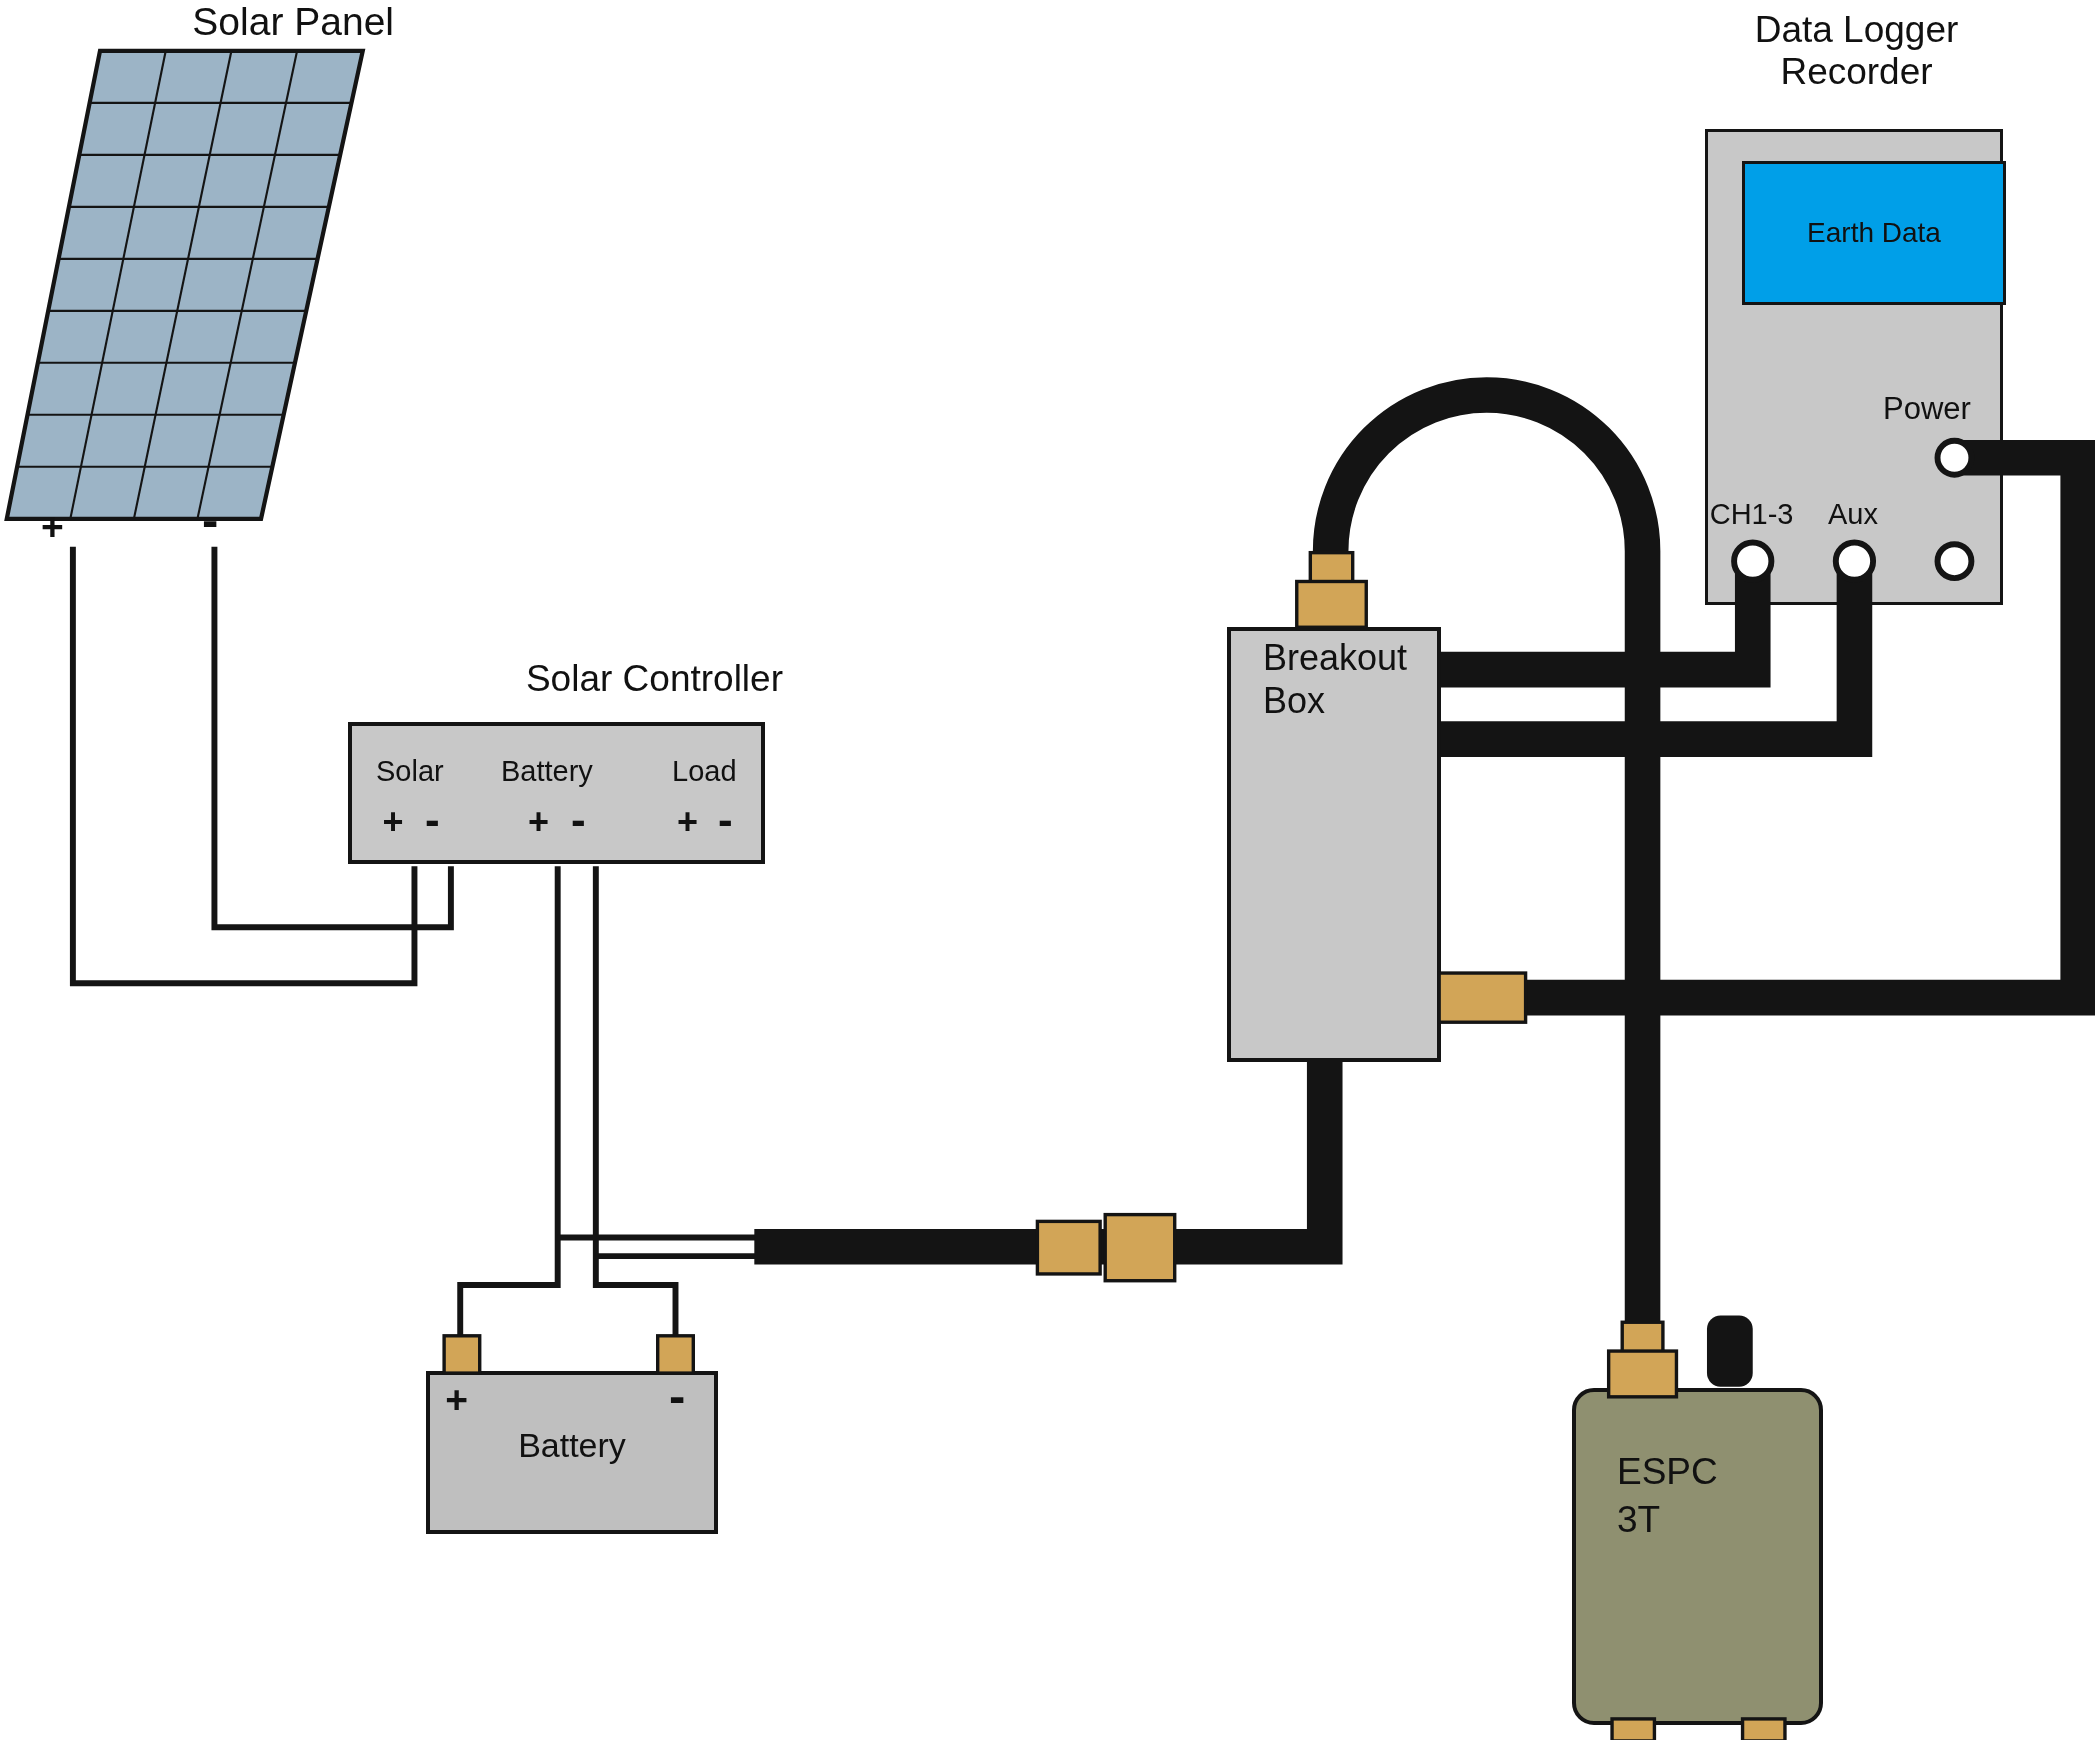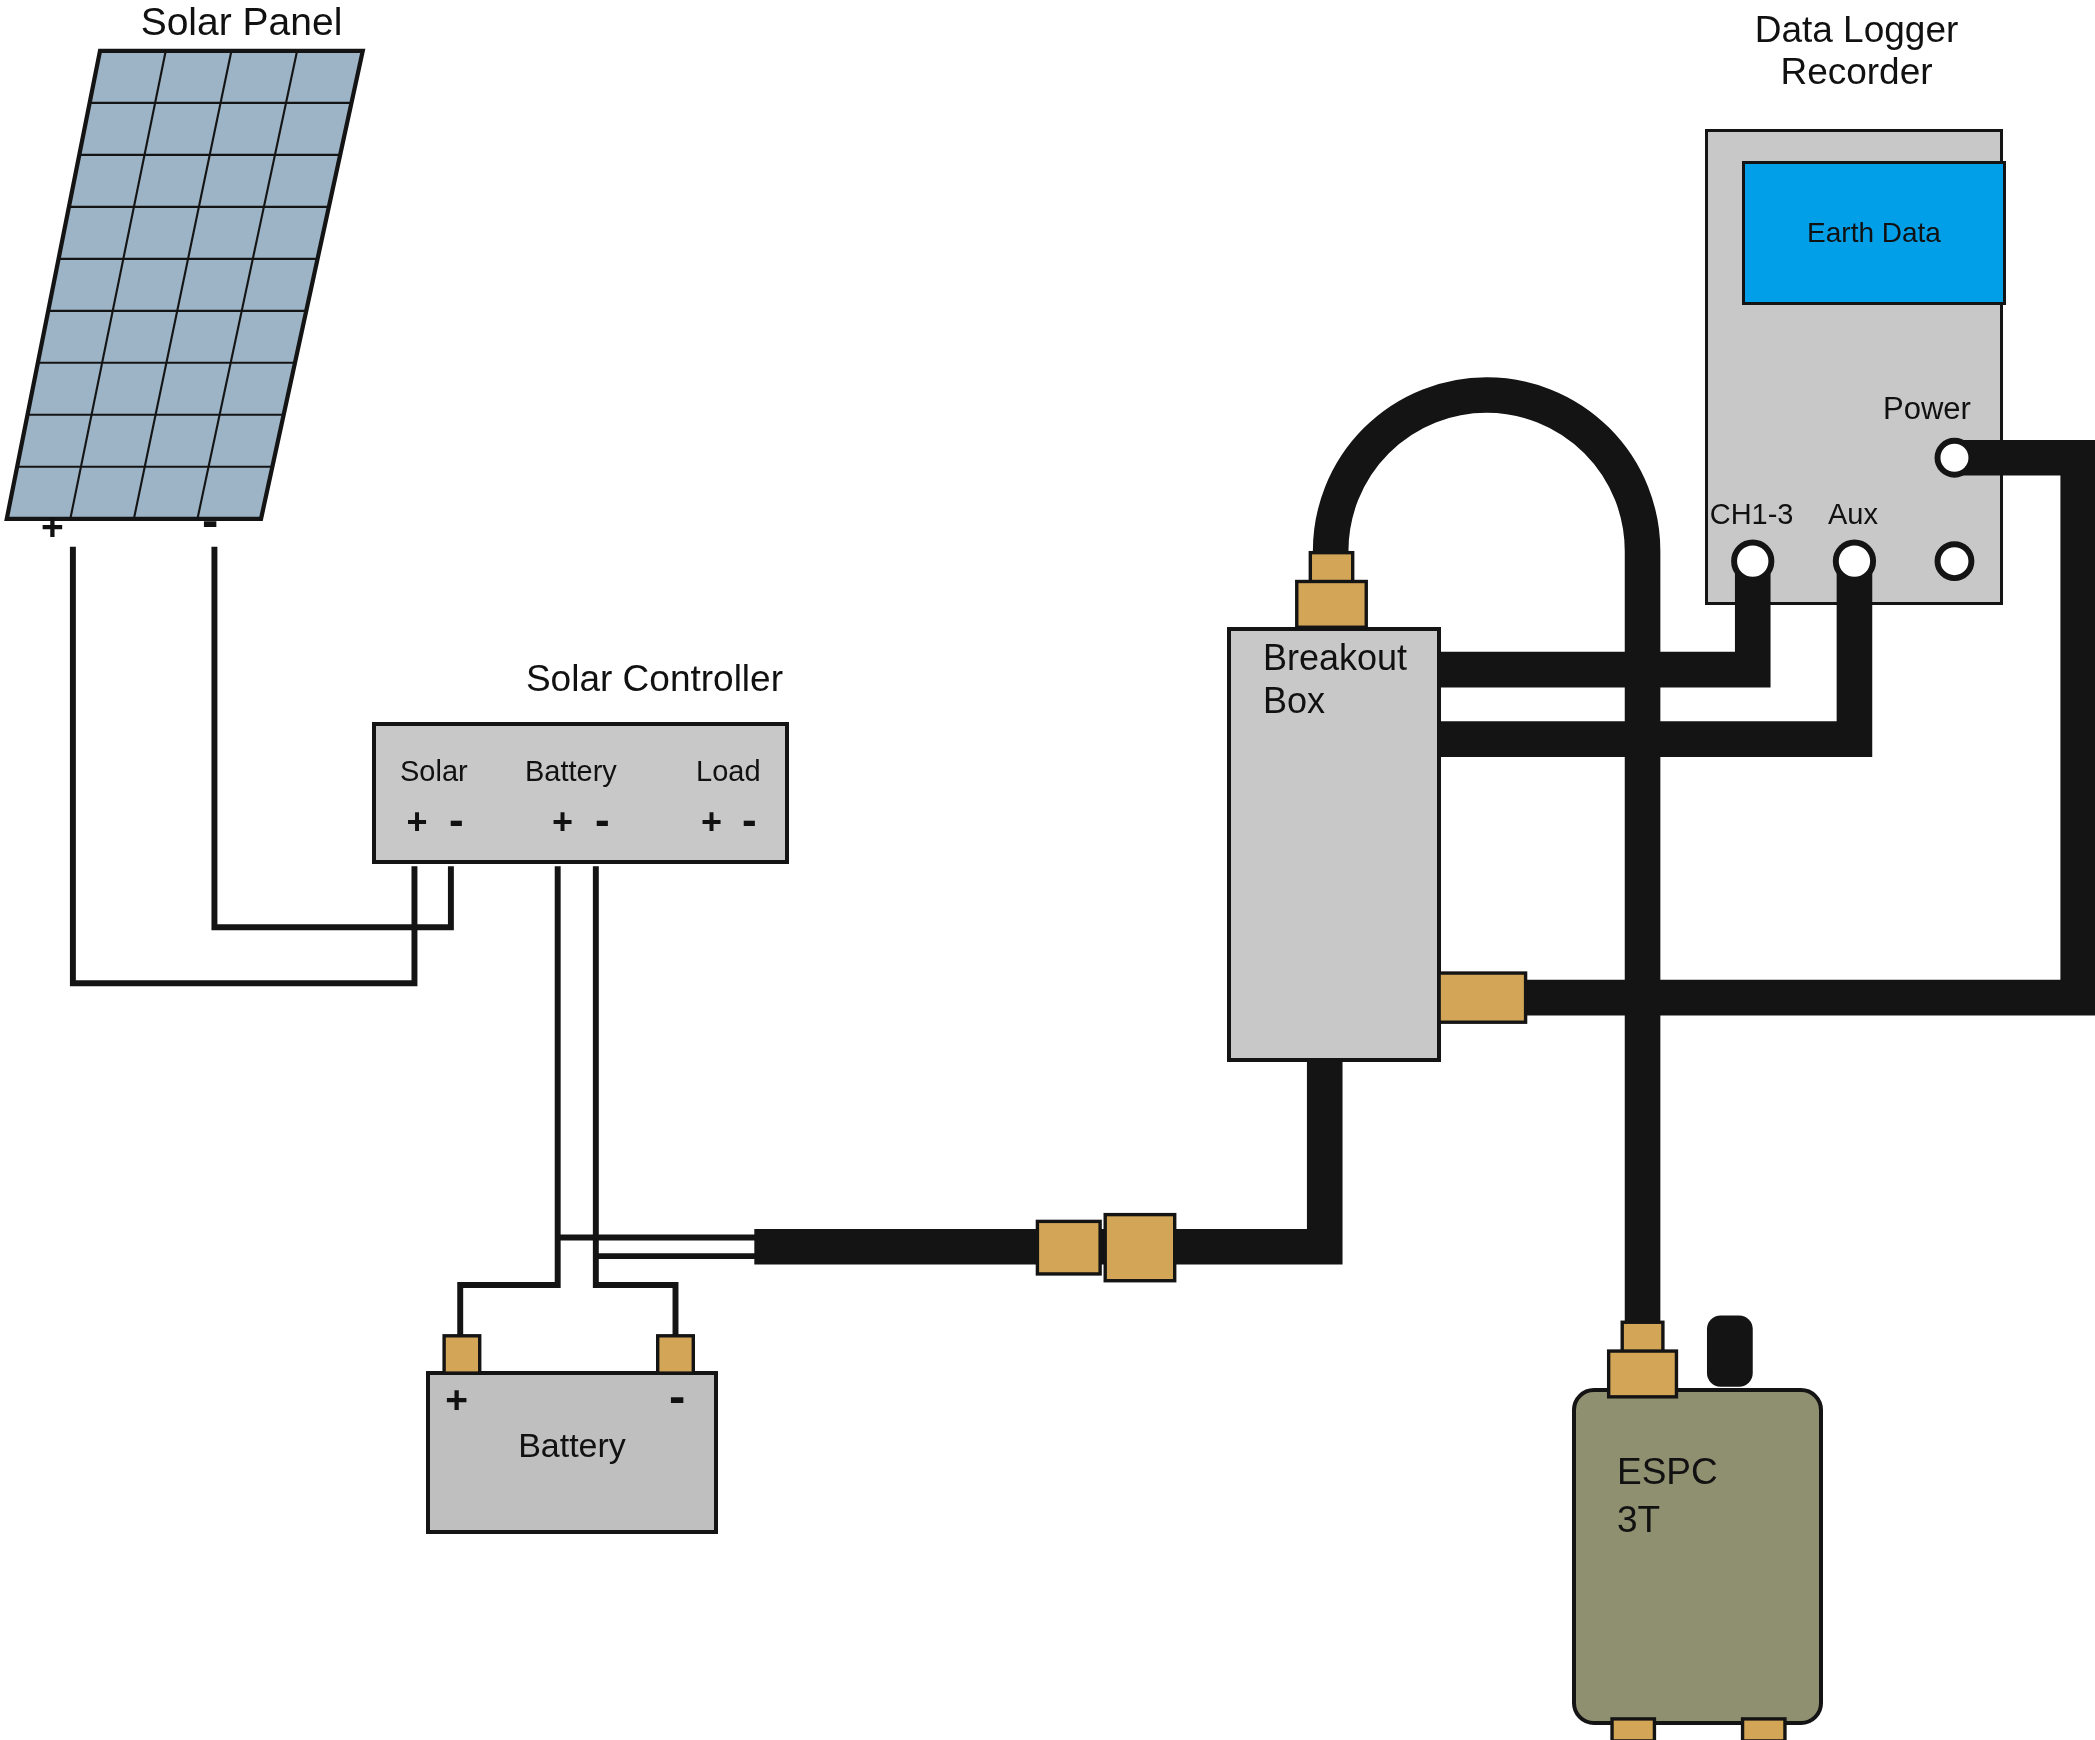--- a/index.html
+++ b/index.html
@@ -137,7 +137,7 @@
     </g>
   </svg>
 
-  <div class="lbl" style="left:89px;top:0px;width:305px;text-align:center;font-size:39px;">Solar Panel</div>
+  <div class="lbl" style="left:89px;top:0px;width:305px;text-align:right;font-size:39px;">Solar Panel</div>
 
   <span class="lbl sign" style="left:41px;top:505px;font-size:39px;">+</span>
   <span class="lbl sign" style="left:202px;top:492px;font-size:49px;">-</span>

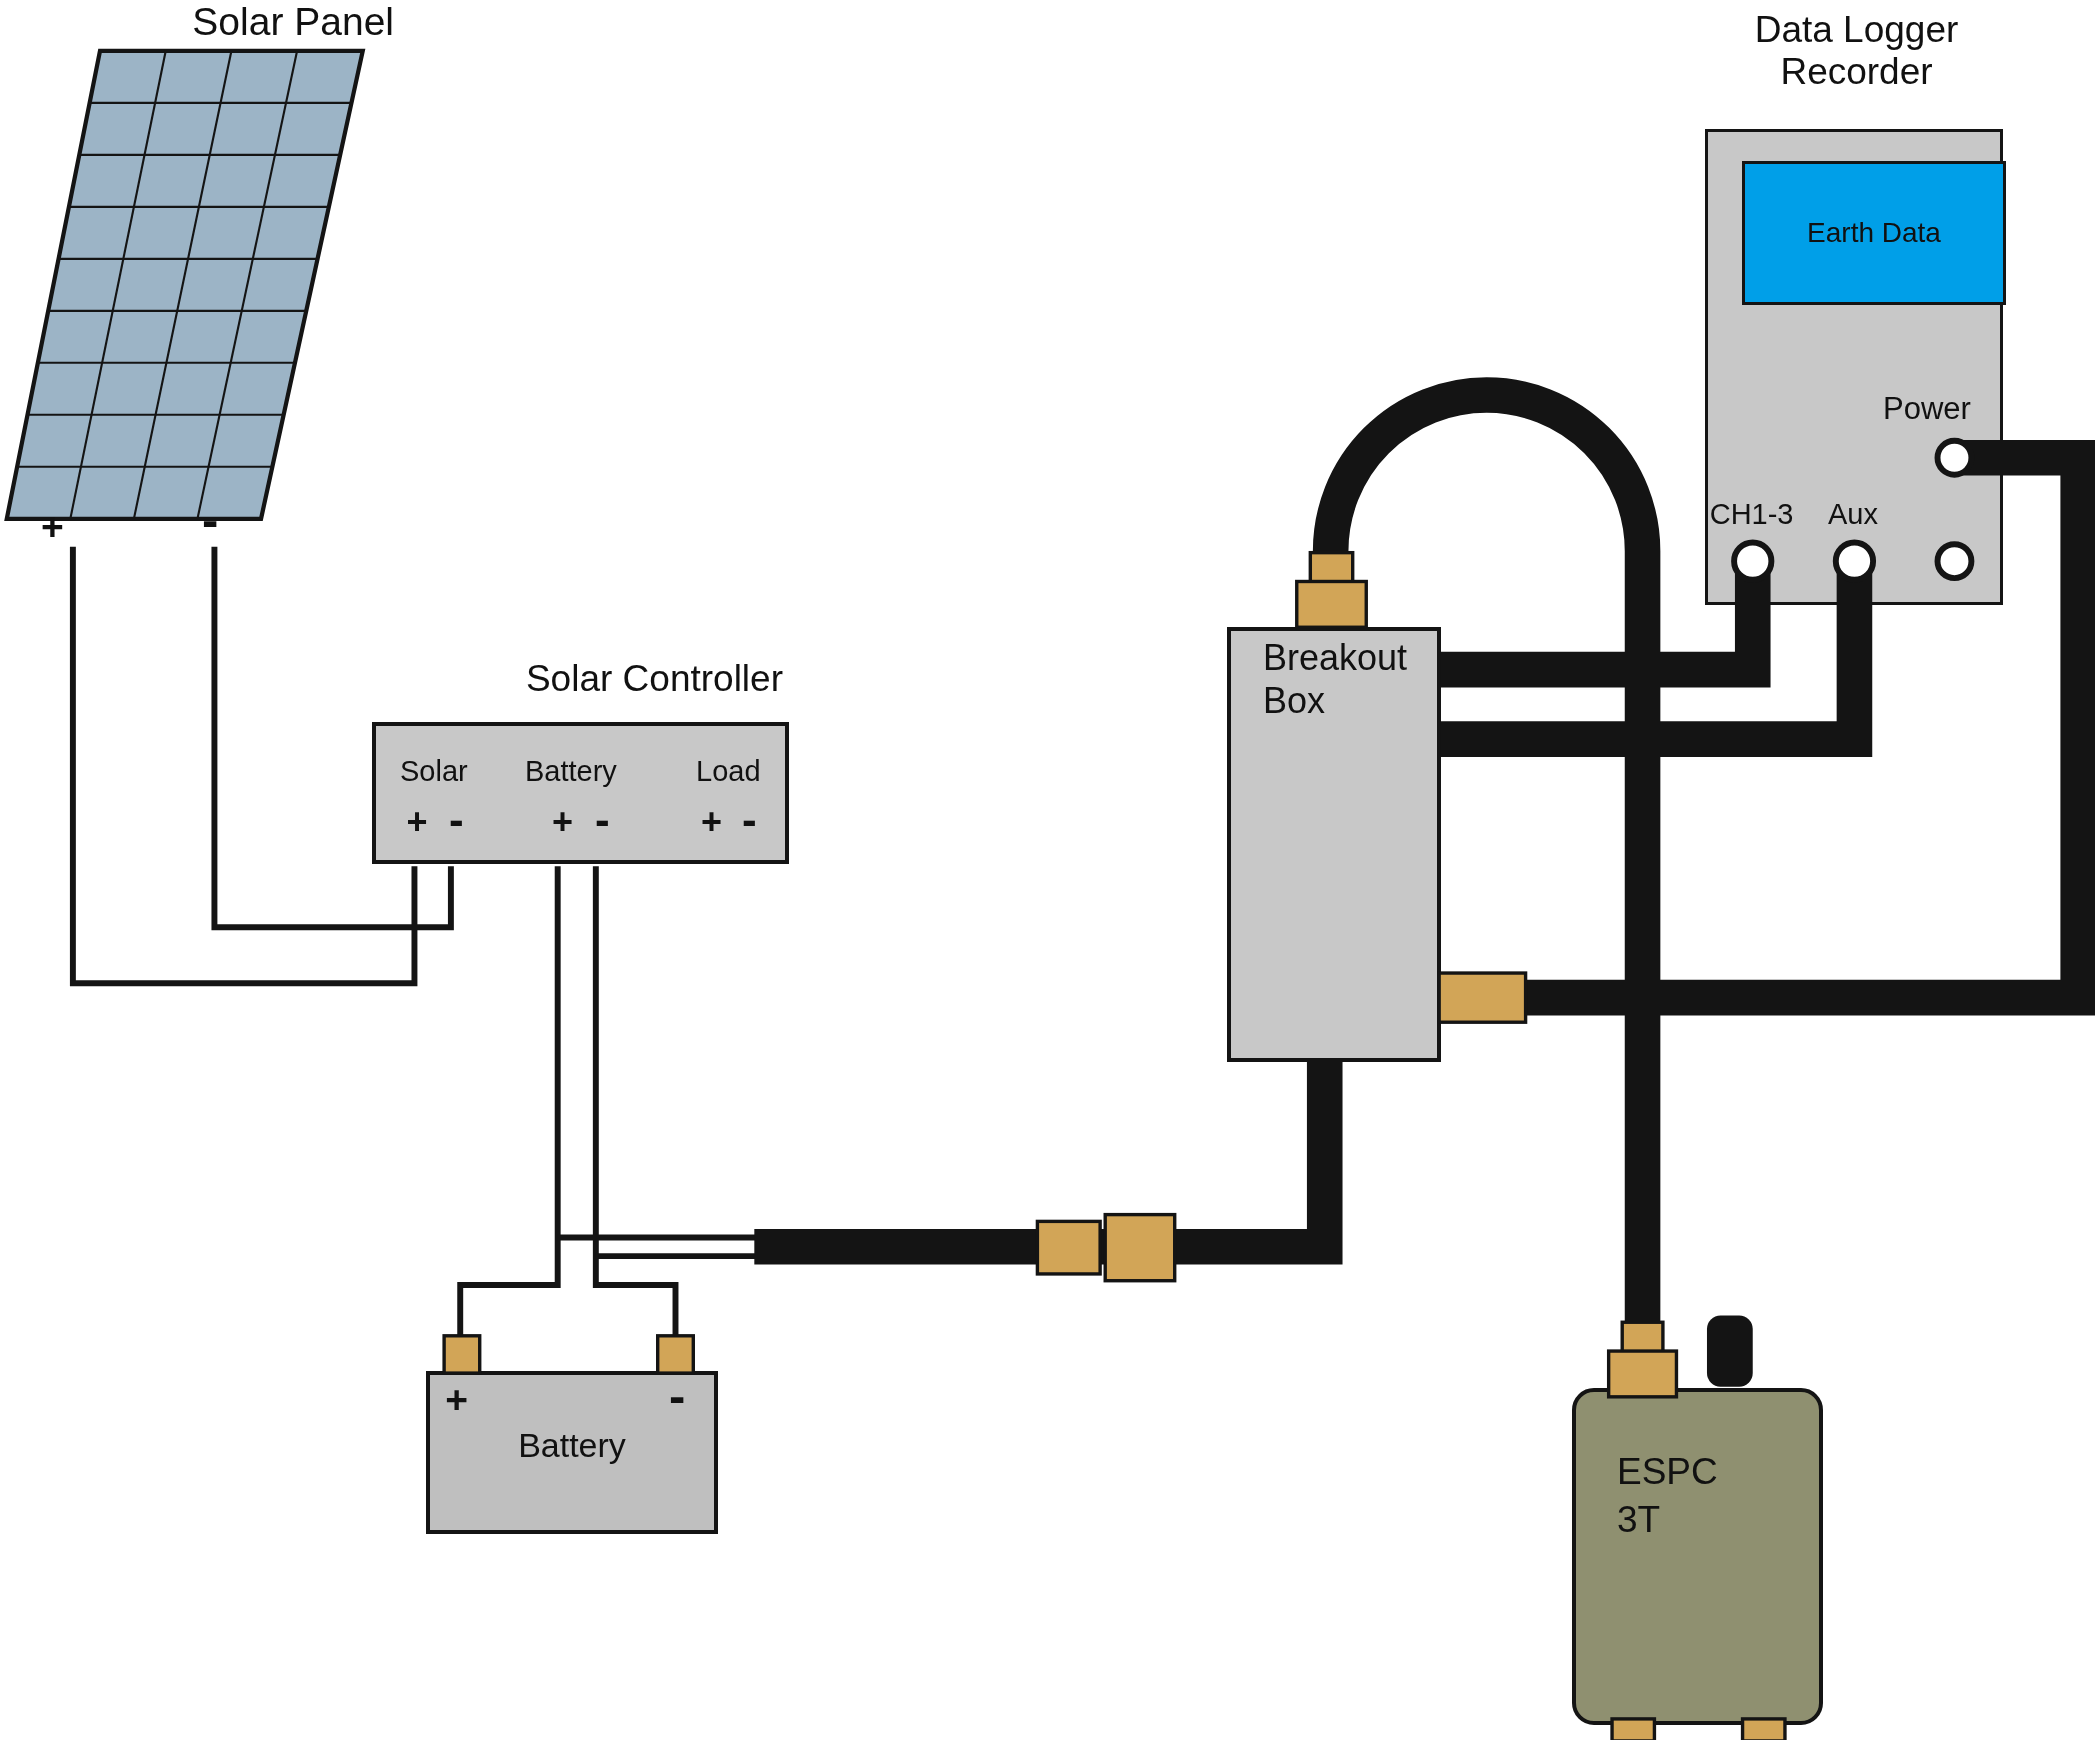--- a/index.html
+++ b/index.html
@@ -35,7 +35,7 @@
 
 <div id="canvas">
 
-  <div class="box" style="left:372px;top:722px;width:417px;height:142px;">
+  <div class="box" style="left:348px;top:722px;width:417px;height:142px;">
     <span class="lbl" style="left:24px;top:29px;font-size:29px;">Solar</span>
     <span class="lbl" style="left:149px;top:29px;font-size:29px;">Battery</span>
     <span class="lbl" style="left:320px;top:29px;font-size:29px;">Load</span>

